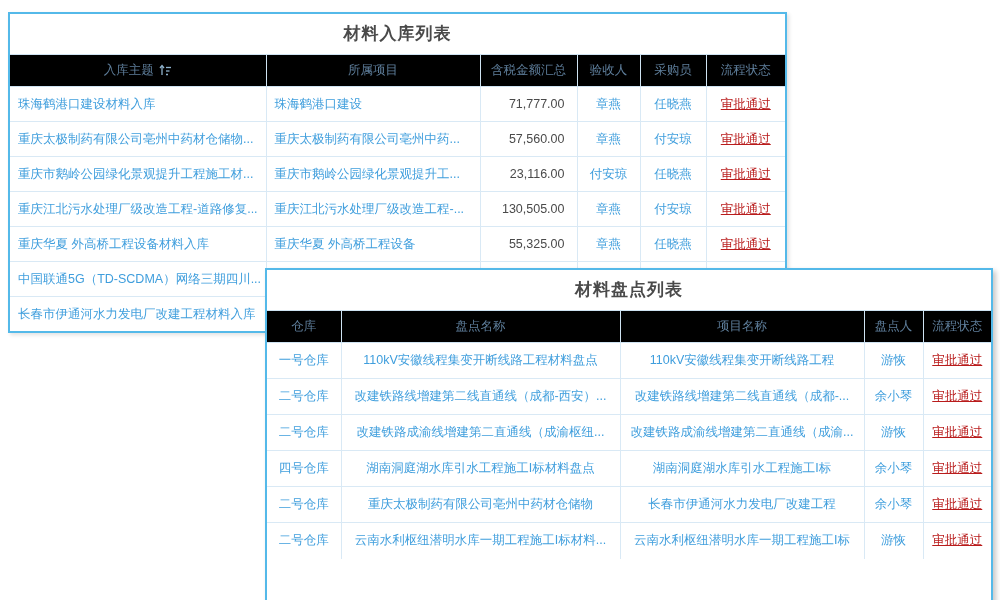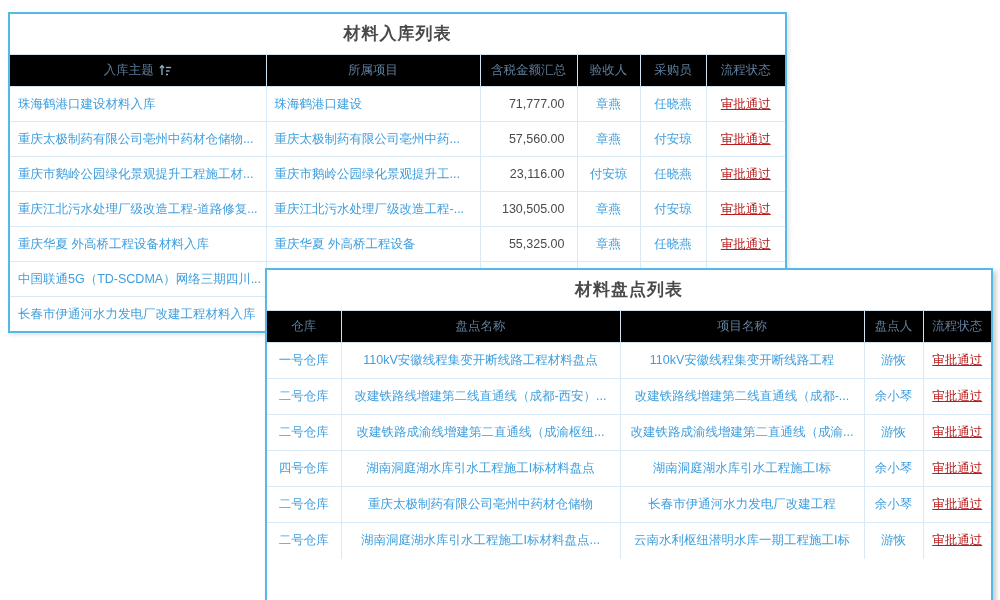--- a/index.html
+++ b/index.html
@@ -206,7 +206,7 @@
       </tr>
       <tr>
         <td class="link">二号仓库</td>
-        <td class="link">湖南洞庭湖水库引水工程施工I标材料盘点...</td>
+        <td class="link">云南水利枢纽潜明水库一期工程施工I标材料...</td>
         <td class="link">云南水利枢纽潜明水库一期工程施工I标</td>
         <td class="center link">游恢</td>
         <td class="status"><span>审批通过</span></td>

